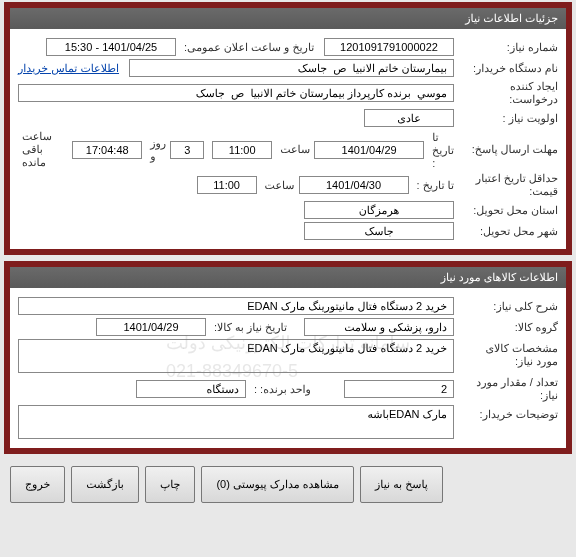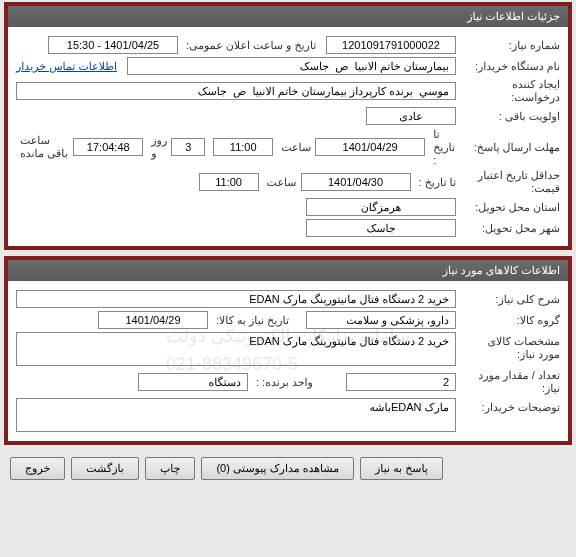--- a/index.html
+++ b/index.html
@@ -13,7 +13,7 @@
   direction: rtl;
 }
 .panel {
-  border: 4px solid #7f1d1d;
+  border: 6px solid #7f1d1d;
   margin: 2px 4px 6px 4px;
   background: #fff;
 }

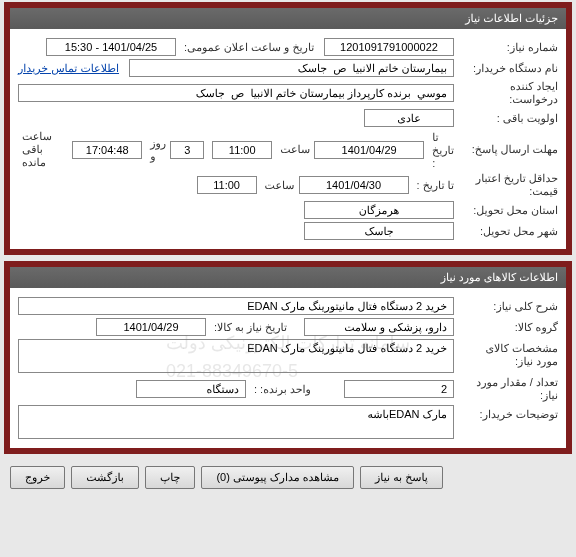--- a/index.html
+++ b/index.html
@@ -135,7 +135,7 @@
     </div>
 
     <div class="row">
-      <span class="label">اولویت باقی :</span>
+      <span class="label">اولویت نیاز :</span>
       <input class="field w90" readonly="" value="عادی" style="">
     </div>
 

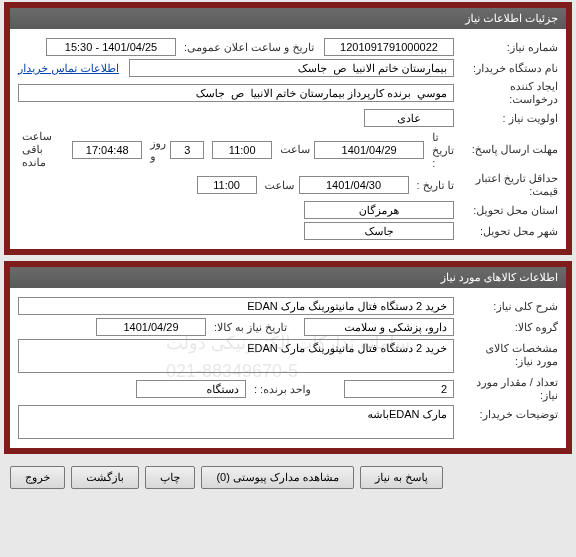--- a/index.html
+++ b/index.html
@@ -81,7 +81,7 @@
 .btn {
   border: 1px solid #777;
   background: linear-gradient(#f0f0f0, #d8d8d8);
-  padding: 4px 14px;
+  padding: 11px 14px;
   font-size: 11px;
   border-radius: 2px;
   cursor: pointer;

